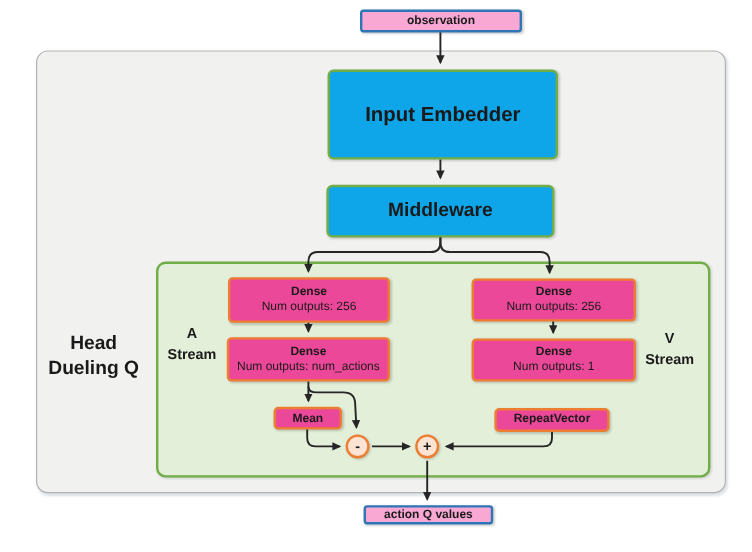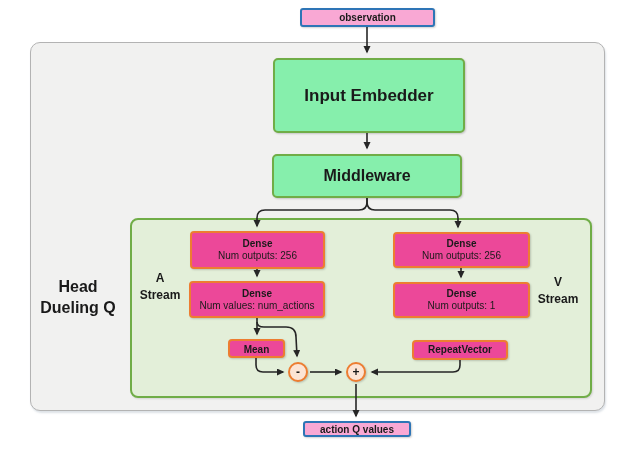--- a/index.html
+++ b/index.html
@@ -25,7 +25,7 @@
         text-align:center;box-shadow:1px 1px 2px rgba(0,0,0,.18);}
   .blue-node{background:#f9a8d4;border:2px solid #2E75B6;border-radius:3px;
              font-weight:bold;font-size:10px;}
-  .green-node{background:#86efac;border:2px solid #70AD47;border-radius:5px;font-weight:bold;}
+  .green-node{background:#0ea5e9;border:2px solid #70AD47;border-radius:5px;font-weight:bold;}
   .orange-node{background:#ec4899;border:2px solid #ED7D31;border-radius:4px;}
   .orange-node .t{font-weight:bold;font-size:10px;line-height:12px;}
   .orange-node .s{font-size:10px;line-height:12px;}

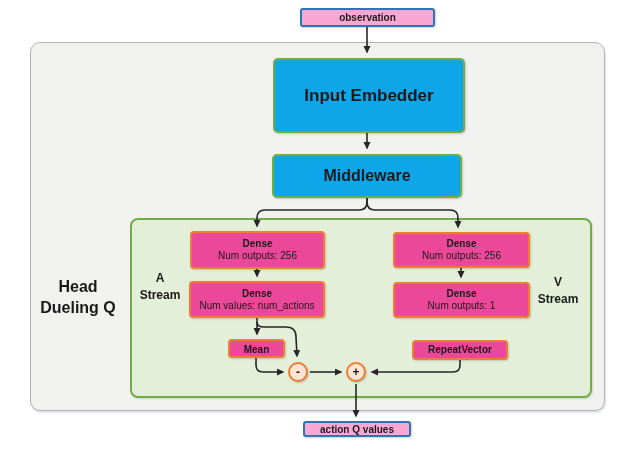--- a/index.html
+++ b/index.html
@@ -79,7 +79,7 @@
 
   <div class="abs node orange-node" style="left:189px;top:281px;width:136px;height:37px;">
     <span class="t">Dense</span>
-    <span class="s">Num values: num_actions</span>
+    <span class="s">Num outputs: num_actions</span>
   </div>
 
   <div class="abs node orange-node" style="left:393px;top:232px;width:137px;height:36px;">

